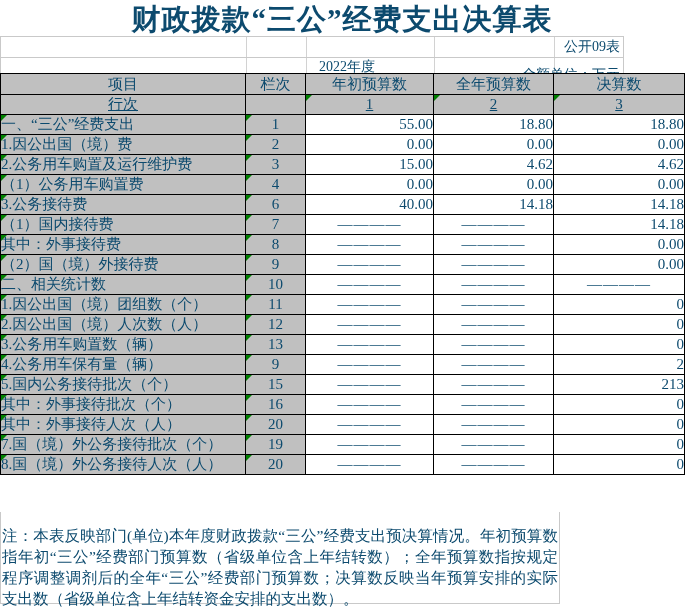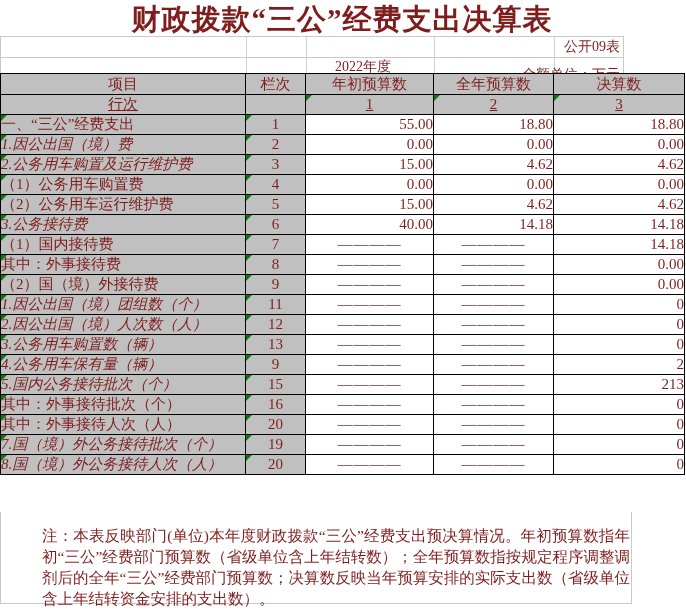--- a/index.html
+++ b/index.html
@@ -5,7 +5,7 @@
   html,body{margin:0;padding:0;background:#fff;}
   .page{
     position:relative;width:686px;height:610px;background:#ffffff;overflow:hidden;
-    font-family:"Liberation Serif","DejaVu Serif",serif;color:#7f1d1d;
+    font-family:"Liberation Serif","DejaVu Serif",serif;color:#0c4a6e;
   }
   
   .title{

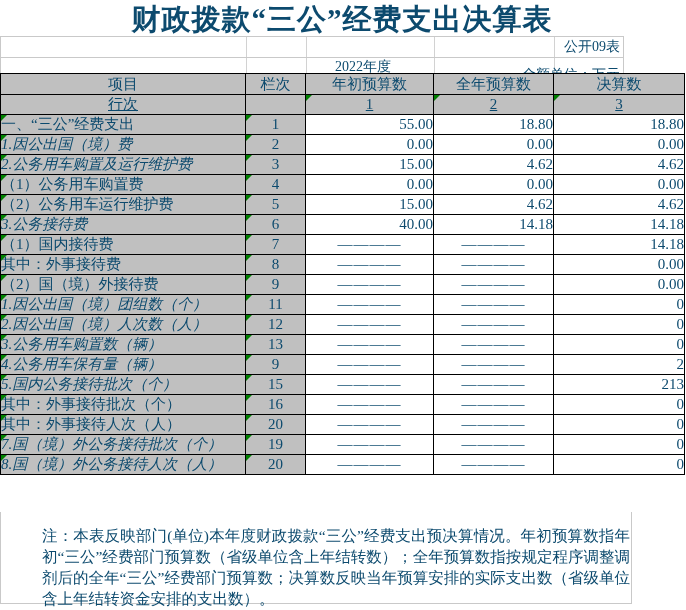--- a/index.html
+++ b/index.html
@@ -24,7 +24,7 @@
   .meta-row1 .right{position:absolute;right:3px;top:0;}
   .meta-row2{position:relative;height:16px;line-height:17px;}
   .meta-row2 .left{position:absolute;left:2px;top:0;white-space:nowrap;}
-  .meta-row2 .center{position:absolute;left:298px;width:128px;text-align:center;top:0;}
+  .meta-row2 .center{position:absolute;left:318px;width:128px;text-align:left;top:0;}
   .meta-row2 .right{position:absolute;right:3px;top:8px;}
   
   table.main{

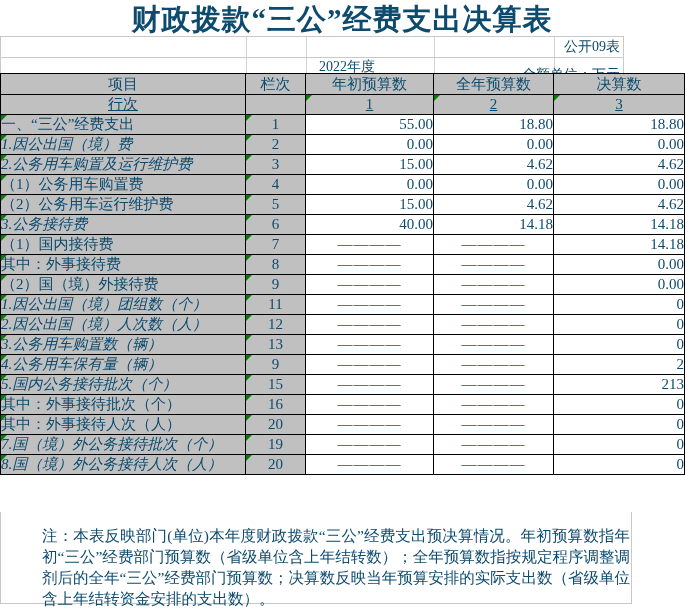--- a/index.html
+++ b/index.html
@@ -44,7 +44,7 @@
   td.c-num{text-align:right;padding-right:3px;background:#fff;}
   td.c-num.dash{text-align:center;padding-right:0;letter-spacing:1px;}
   .ind0{padding-left:2px;}
-  .ind1{padding-left:7px;font-style:italic;}
+  .ind1{padding-left:7px;}
   .ind2{padding-left:19px;}
   .ind3{padding-left:27px;}
   .ind4{padding-left:53px;}

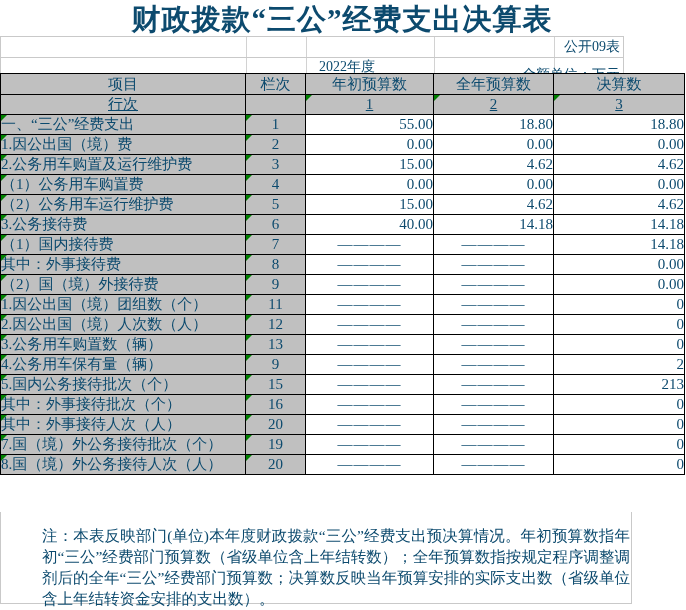--- a/index.html
+++ b/index.html
@@ -138,13 +138,6 @@
           <td class="c-num">0.00</td>
         </tr>
         <tr>
-          <td class="c-label g ind2"><span class="tri"></span><span>（2）公务用车运行维护费</span></td>
-          <td class="c-line g"><span class="tri"></span><span>5</span></td>
-          <td class="c-num">15.00</td>
-          <td class="c-num">4.62</td>
-          <td class="c-num">4.62</td>
-        </tr>
-        <tr>
           <td class="c-label g ind1"><span class="tri"></span><span>3.公务接待费</span></td>
           <td class="c-line g"><span class="tri"></span><span>6</span></td>
           <td class="c-num">40.00</td>

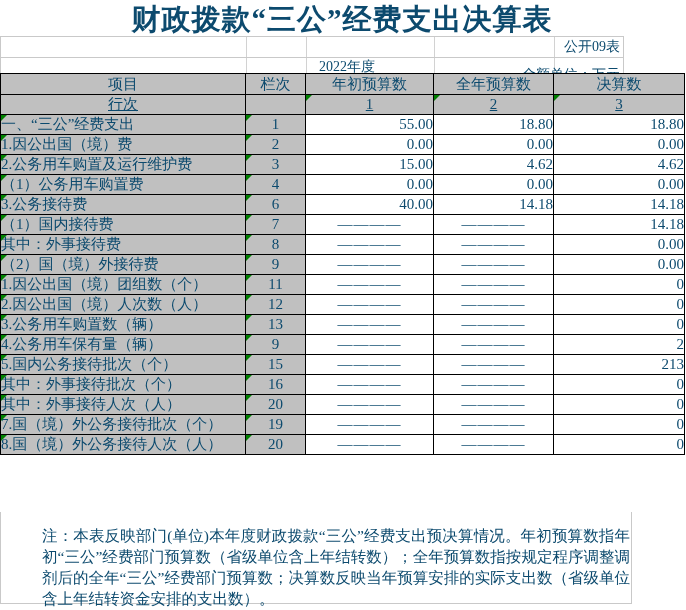--- a/index.html
+++ b/index.html
@@ -166,6 +166,13 @@
           <td class="c-num">0.00</td>
         </tr>
         <tr>
+          <td class="c-label g ind0"><span class="tri"></span><span>二、相关统计数</span></td>
+          <td class="c-line g"><span class="tri"></span><span>10</span></td>
+          <td class="c-num dash">————</td>
+          <td class="c-num dash">————</td>
+          <td class="c-num dash">————</td>
+        </tr>
+        <tr>
           <td class="c-label g ind1"><span class="tri"></span><span>1.因公出国（境）团组数（个）</span></td>
           <td class="c-line g"><span class="tri"></span><span>11</span></td>
           <td class="c-num dash">————</td>

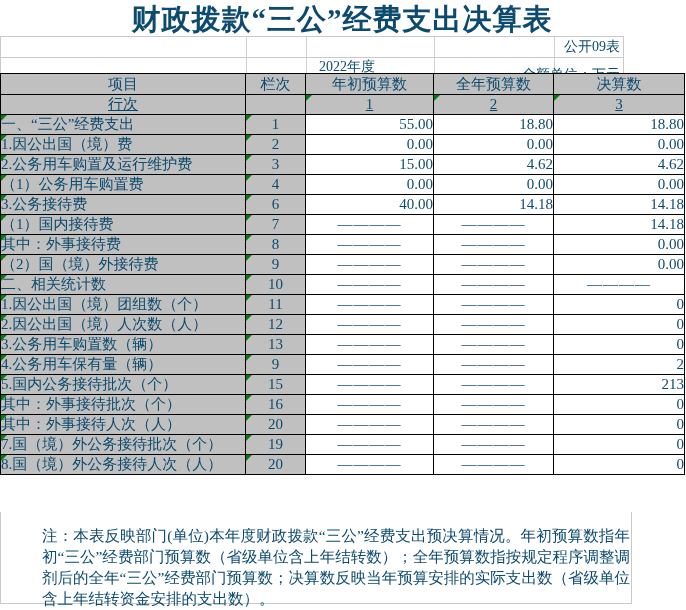--- a/index.html
+++ b/index.html
@@ -54,10 +54,9 @@
   }
   
   .note{
-    position:absolute;top:512px;left:0;width:632px;height:92px;
+    position:absolute;top:512px;left:0;width:560px;height:92px;
     border-left:1px solid #c9c9c9;border-right:1px solid #c9c9c9;border-bottom:1px solid #c9c9c9;
     box-sizing:border-box;
-    padding-left:40px;
   }
   .note-text{
     padding:13px 1px 0 1px;font-size:15.5px;line-height:21px;text-align:justify;

